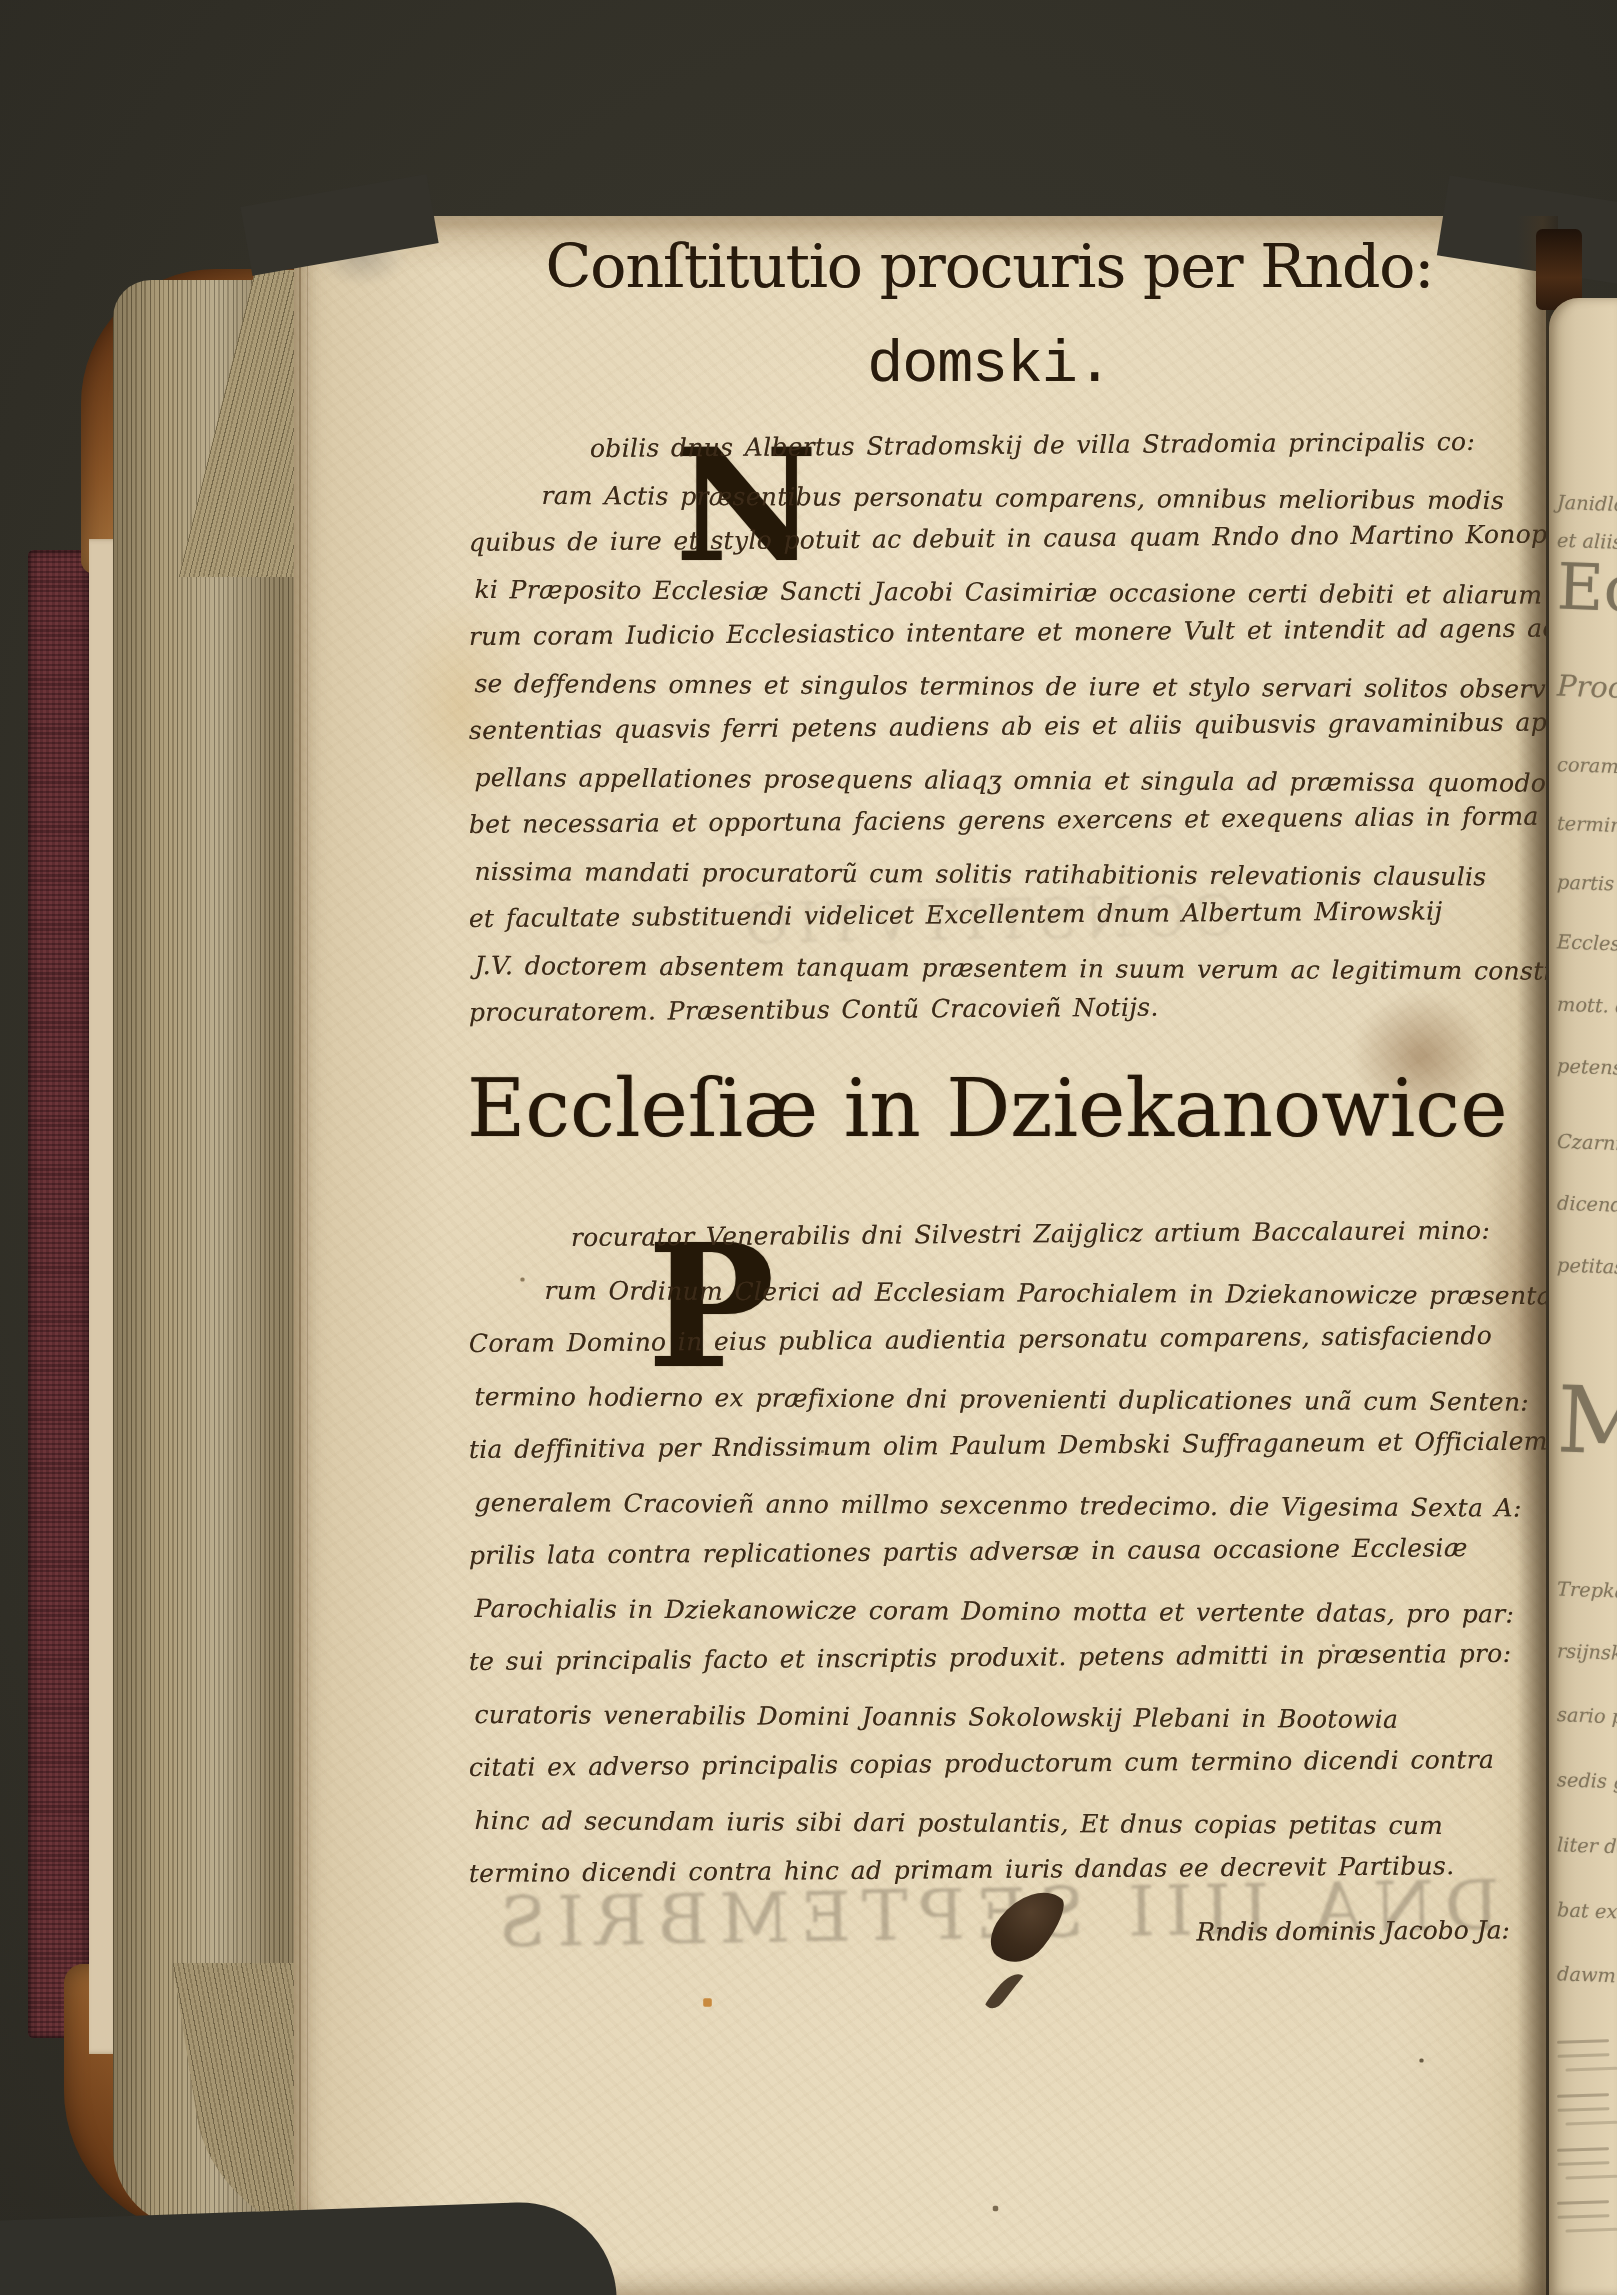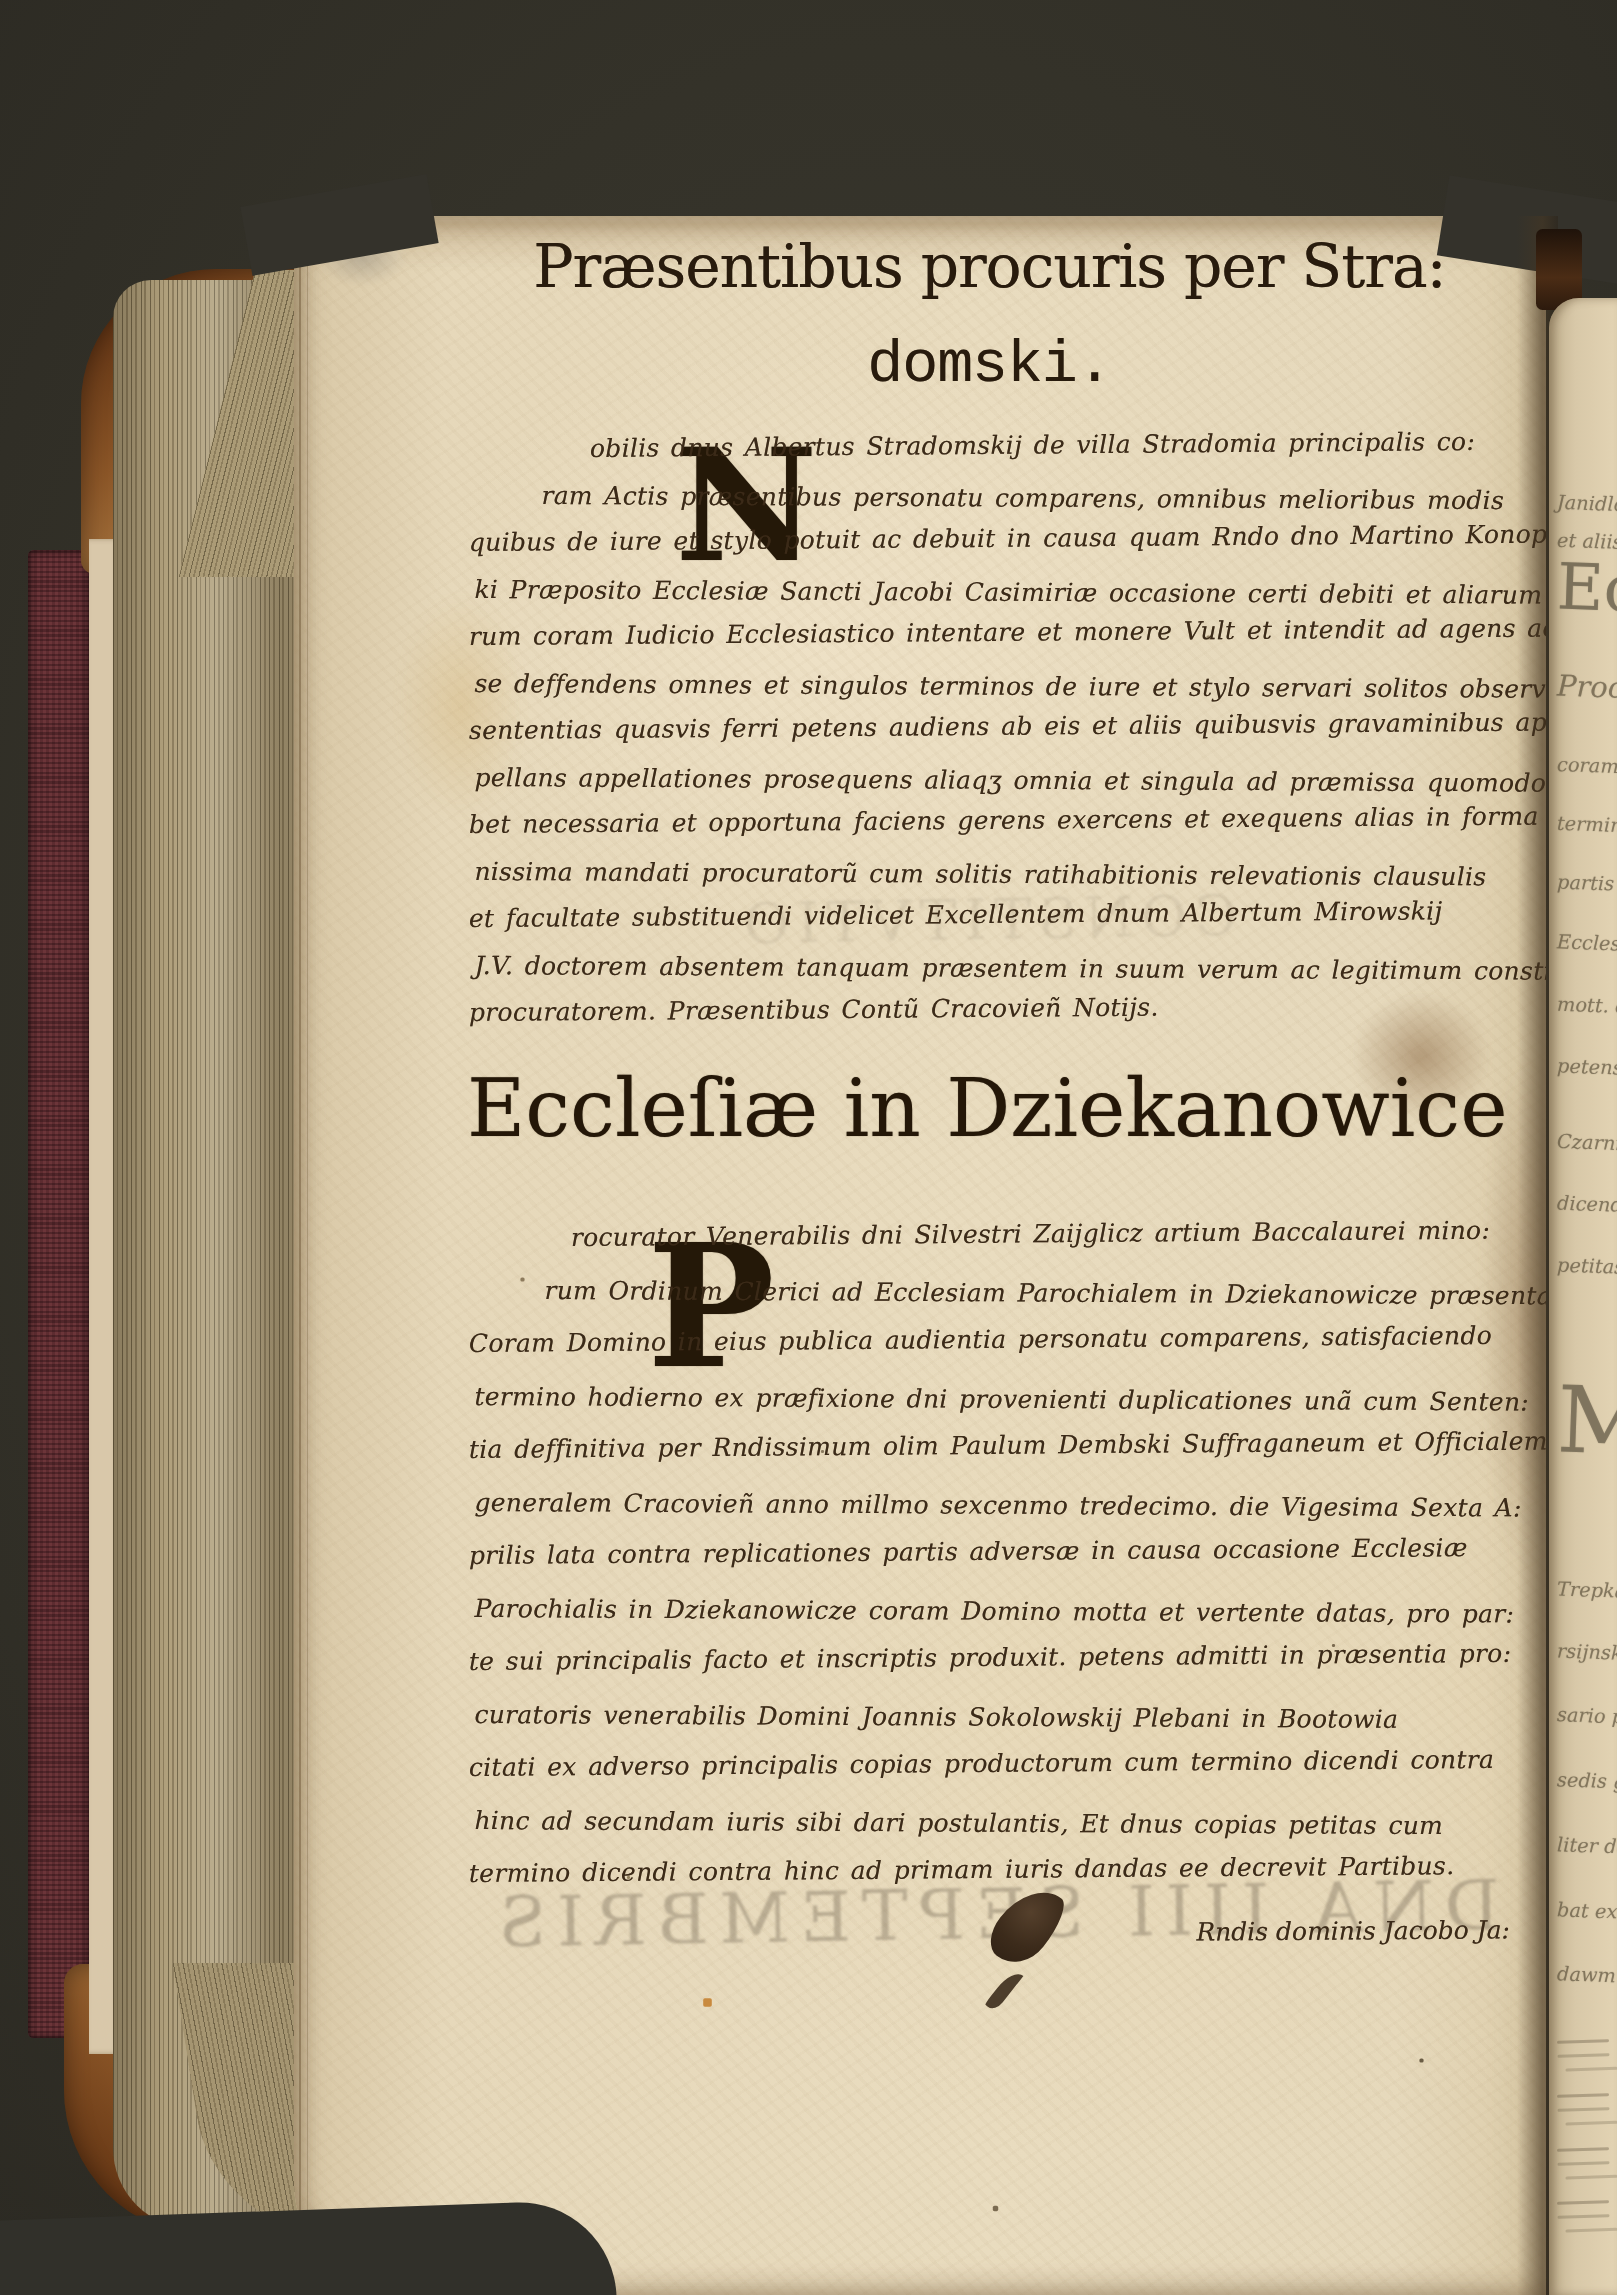--- a/index.html
+++ b/index.html
@@ -156,7 +156,7 @@
     <div class="ghost ghost-bottom">DNA IIII SEPTEMBRIS</div>
 
     <div class="abs textcol">
-      <div class="h1 h1a">Præsentibus procuris per Stra:</div>
+      <div class="h1 h1a">Conſtitutio procuris per Rndo:</div>
       <div class="h1 h1b">domski.</div>
 
       <div class="dropcap dc1">N</div>

